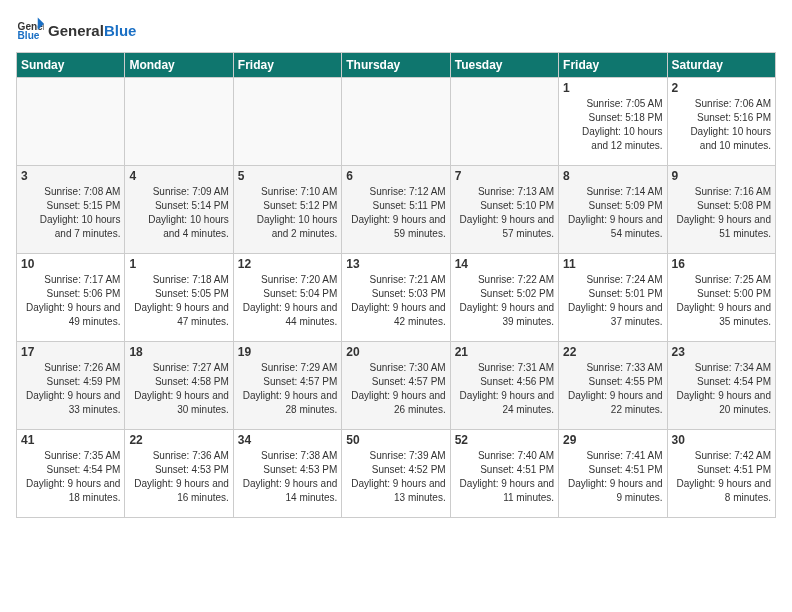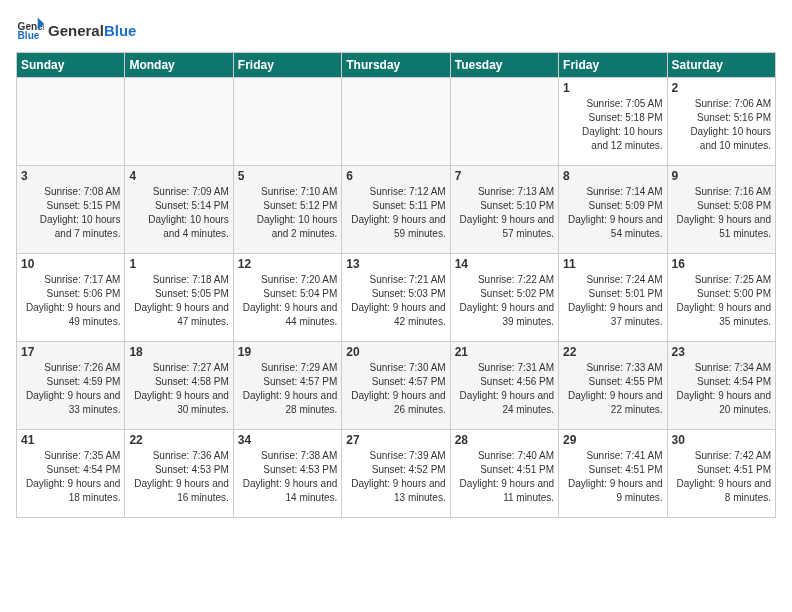--- a/index.html
+++ b/index.html
@@ -228,7 +228,7 @@
           <div class="day-info">Sunrise: 7:38 AM<br>Sunset: 4:53 PM<br>Daylight: 9 hours and 14 minutes.</div>
         </td>
         <td>
-          <span class="day-number">27</span>
+          <span class="day-number">50</span>
           <div class="day-info">Sunrise: 7:39 AM<br>Sunset: 4:52 PM<br>Daylight: 9 hours and 13 minutes.</div>
         </td>
         <td>

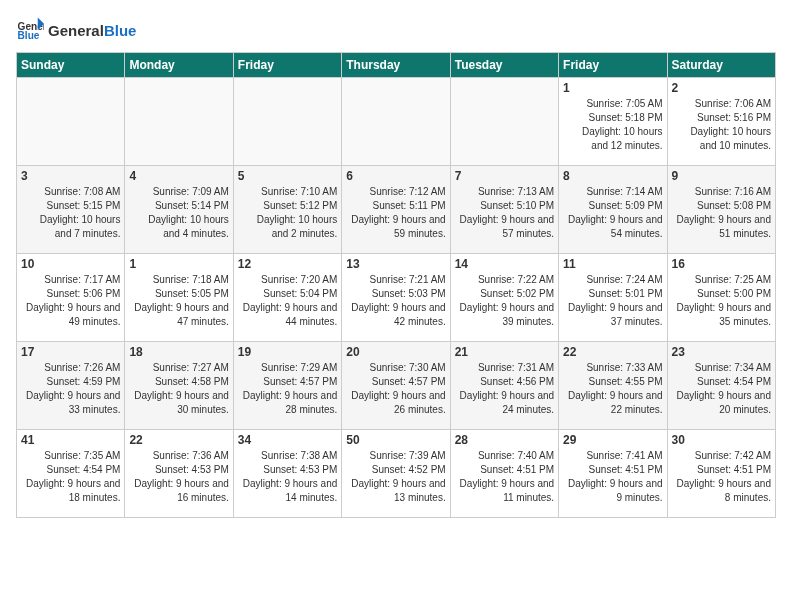--- a/index.html
+++ b/index.html
@@ -232,7 +232,7 @@
           <div class="day-info">Sunrise: 7:39 AM<br>Sunset: 4:52 PM<br>Daylight: 9 hours and 13 minutes.</div>
         </td>
         <td>
-          <span class="day-number">28</span>
+          <span class="day-number">52</span>
           <div class="day-info">Sunrise: 7:40 AM<br>Sunset: 4:51 PM<br>Daylight: 9 hours and 11 minutes.</div>
         </td>
         <td>

